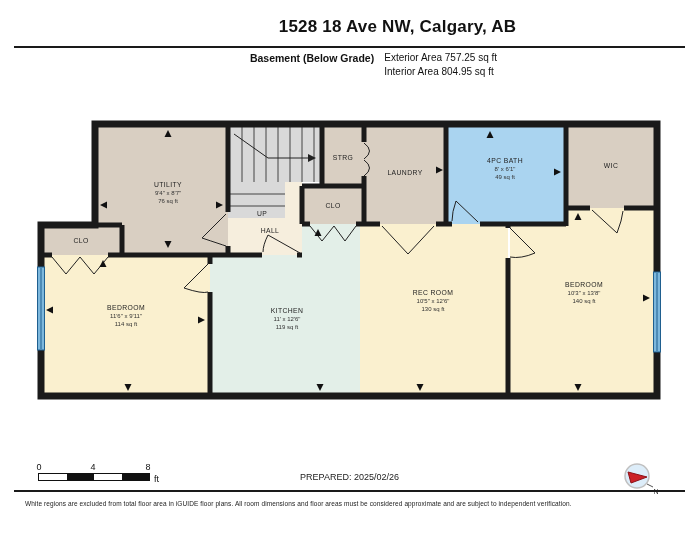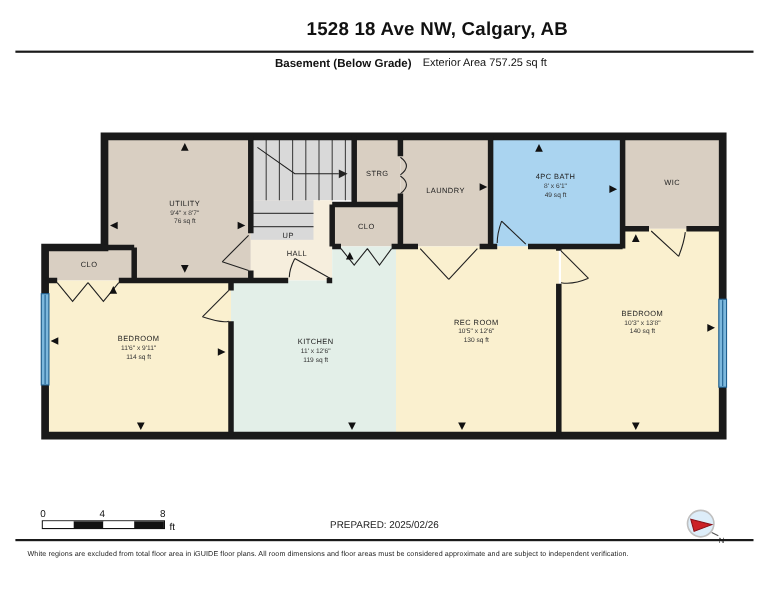--- a/index.html
+++ b/index.html
@@ -41,6 +41,7 @@
     <div class="floor-label">Basement (Below Grade)</div>
     <div class="areas">
       <div>Exterior Area 757.25 sq ft</div>
+      <div>Interior Area 804.95 sq ft</div>
     </div>
   </div>
 

